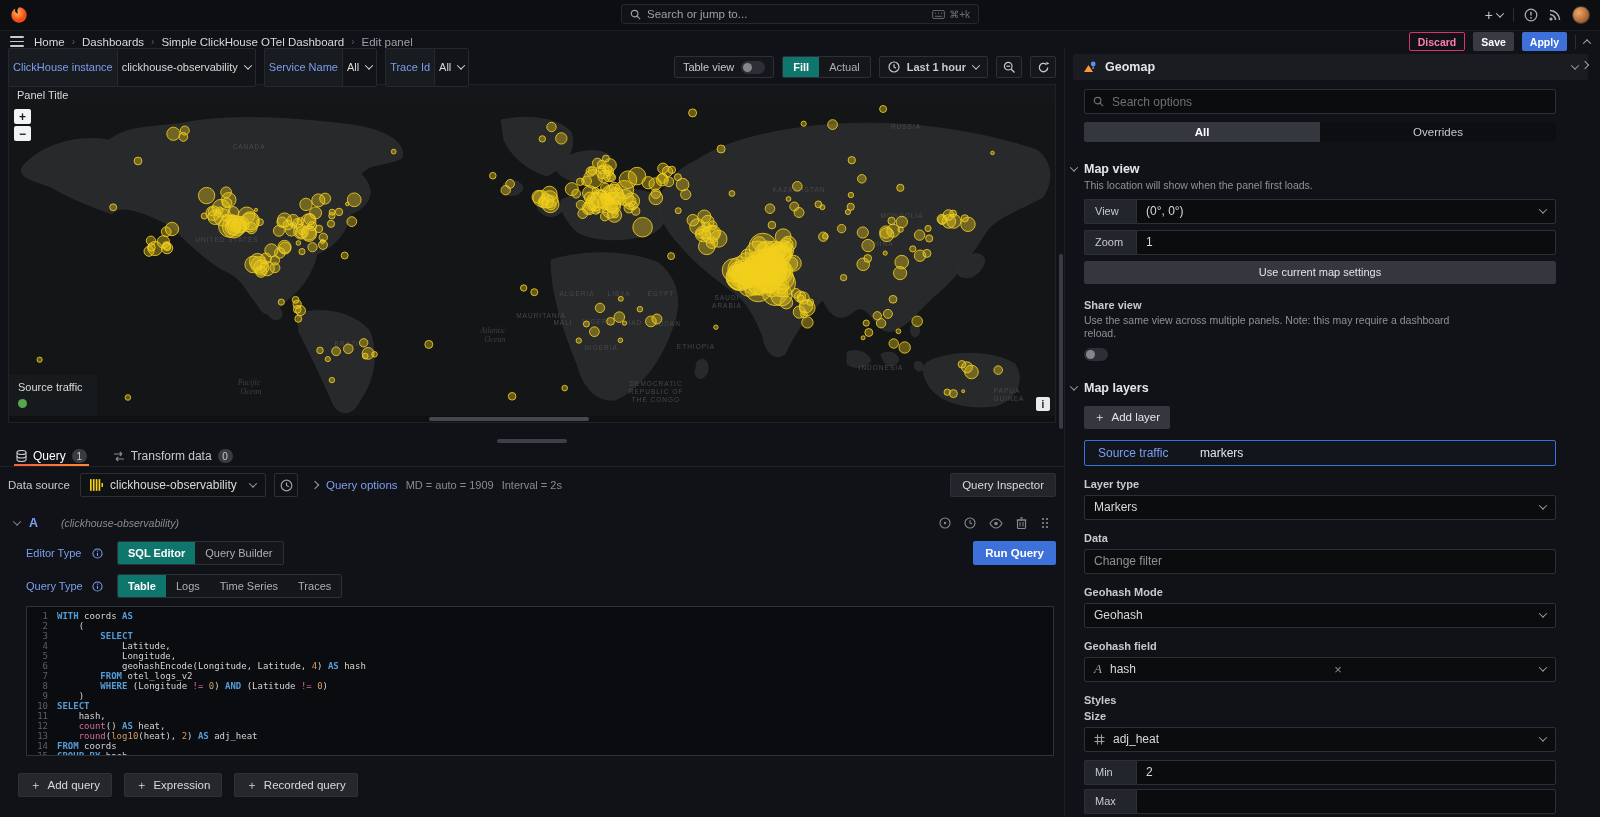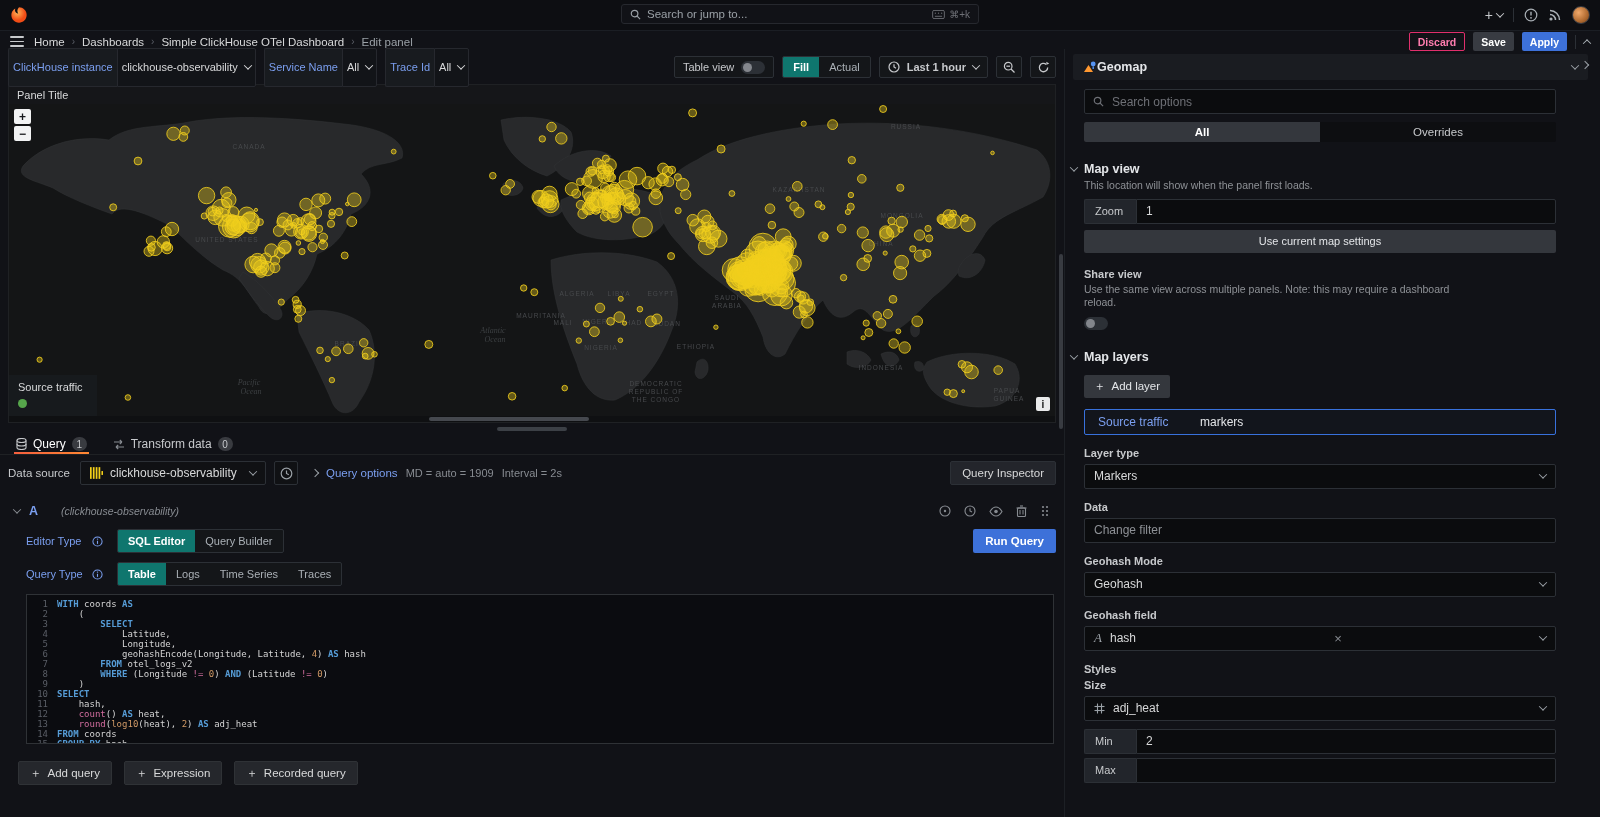--- a/index.html
+++ b/index.html
@@ -119,7 +119,7 @@
   
   .sidebar { position:absolute; left:1064px; top:49px; right:0; bottom:0; border-left:1px solid #1d2025; padding:0 44px 0 19px; }
   .sb-collapse { position:absolute; top:13px; right:12px; color:#9aa0a6; }
-  .sb-head { height:26px; margin:5px -32px 0 -11px; background:#1a1c21; display:flex; align-items:center; padding:0 10px; border-radius:2px; }
+  .sb-head { height:26px; margin:5px -32px 0 -11px; background:#1a1c21; display:flex; align-items:center; gap:8px; padding:0 10px; border-radius:2px; }
   .sb-head .ttl { font-size:12.5px; font-weight:bold; color:#e3e5e8; }
   .sb-head .chv { margin-left:auto; color:#9aa0a6; }
   .sb-search { height:25px; margin-top:9px; border:1px solid #2c3036; background:#0b0c0e; border-radius:2px; display:flex; align-items:center; gap:8px; padding:0 8px; color:#6e7076; font-size:12px; }

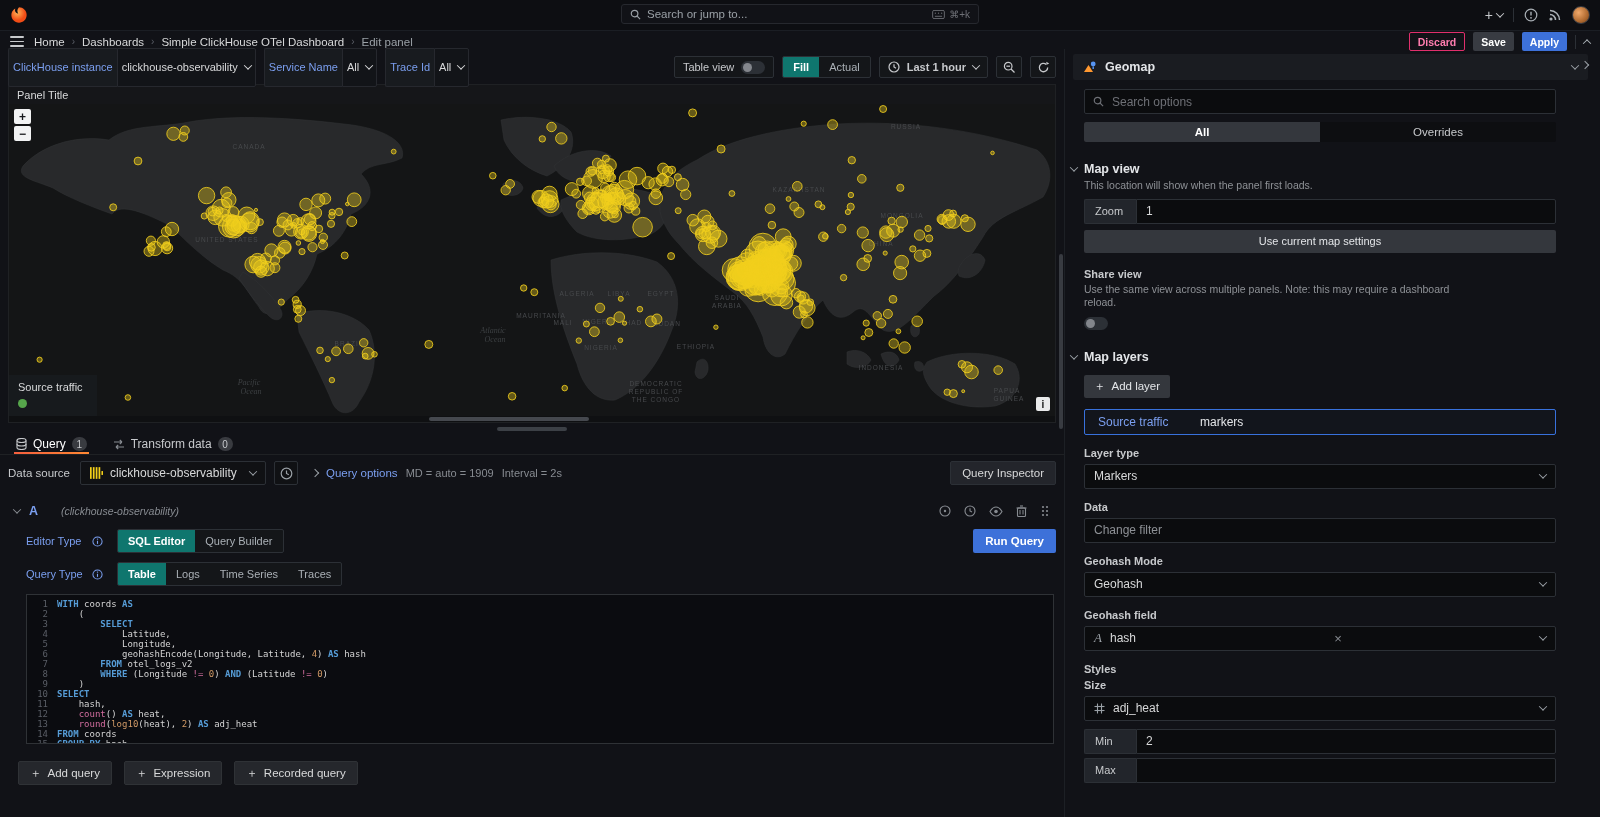--- a/index.html
+++ b/index.html
@@ -54,7 +54,7 @@
   .tbtn { width:26px; height:22px; border:1px solid #2c3036; border-radius:2px; display:flex; align-items:center; justify-content:center; color:#c7c9cc; background:#141619; }
 
   
-  .map-panel { margin:6px 8px 0; height:339px; background:#141517; border:1px solid #1f2124; }
+  .map-panel { margin:6px 8px 12px; height:339px; background:#141517; border:1px solid #1f2124; }
   .map-title { height:19px; display:flex; align-items:center; padding:0 8px; font-size:11px; font-weight:500; color:#d8d9da; background:#151619; }
   .map-body { position:relative; height:312px; background:#141516; overflow:hidden; }
   .map-body svg.world { position:absolute; inset:0; }

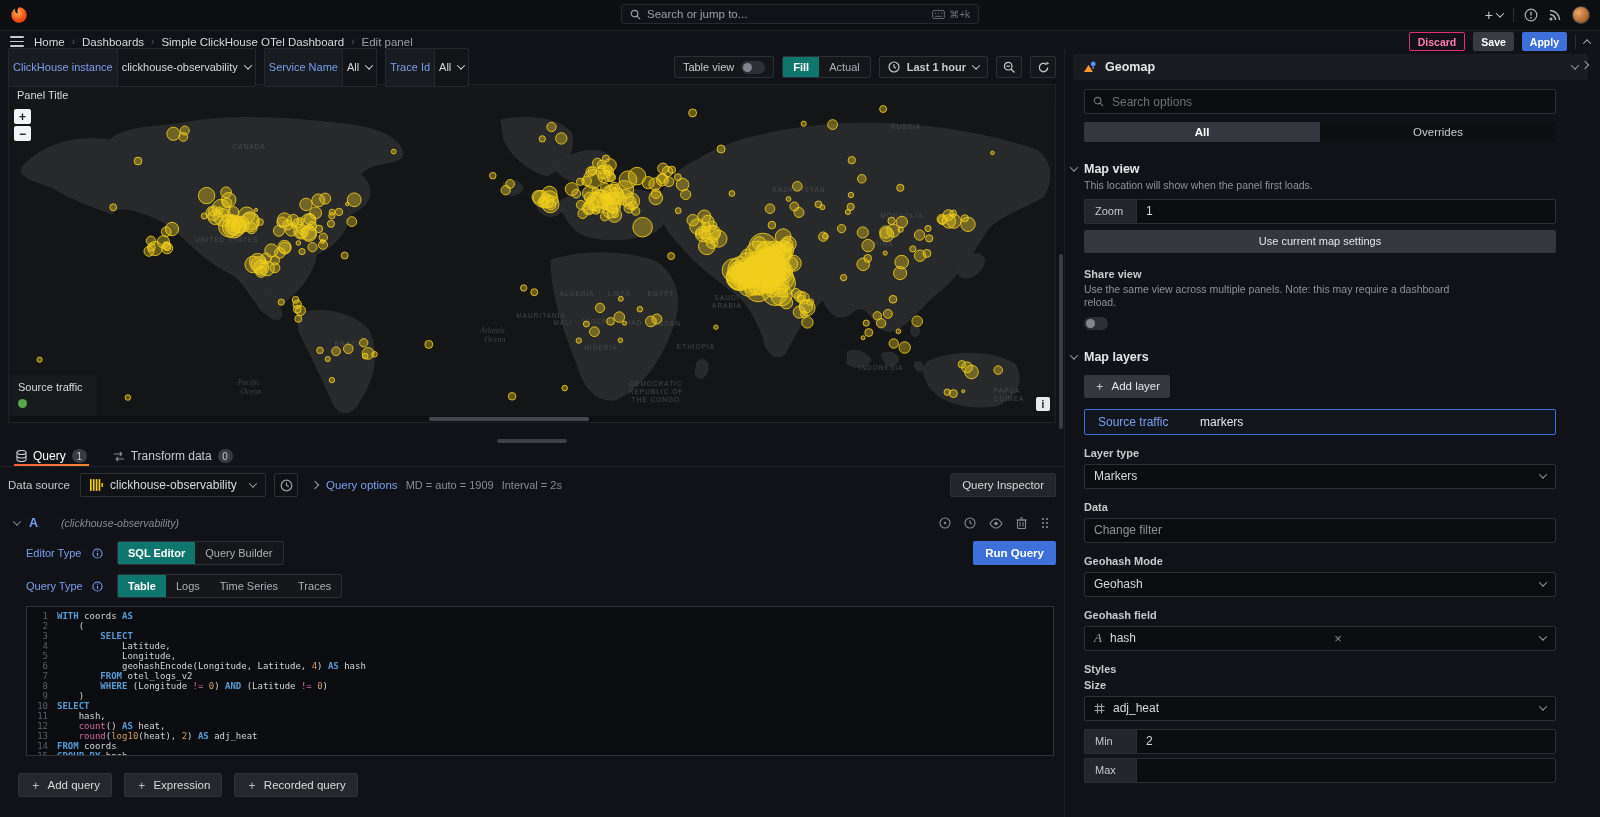--- a/index.html
+++ b/index.html
@@ -965,6 +965,13 @@
   </div>
   <div class="odesc">This location will show when the panel first loads.</div>
   <div class="frow">
+    <span class="flabel">View</span>
+    <span class="fvalue">
+        <span>(0°, 0°)</span>
+        <i class="chv chv-d"></i>
+      </span>
+  </div>
+  <div class="frow">
     <span class="flabel">Zoom</span>
     <span class="fvalue">
         <span>1</span>

